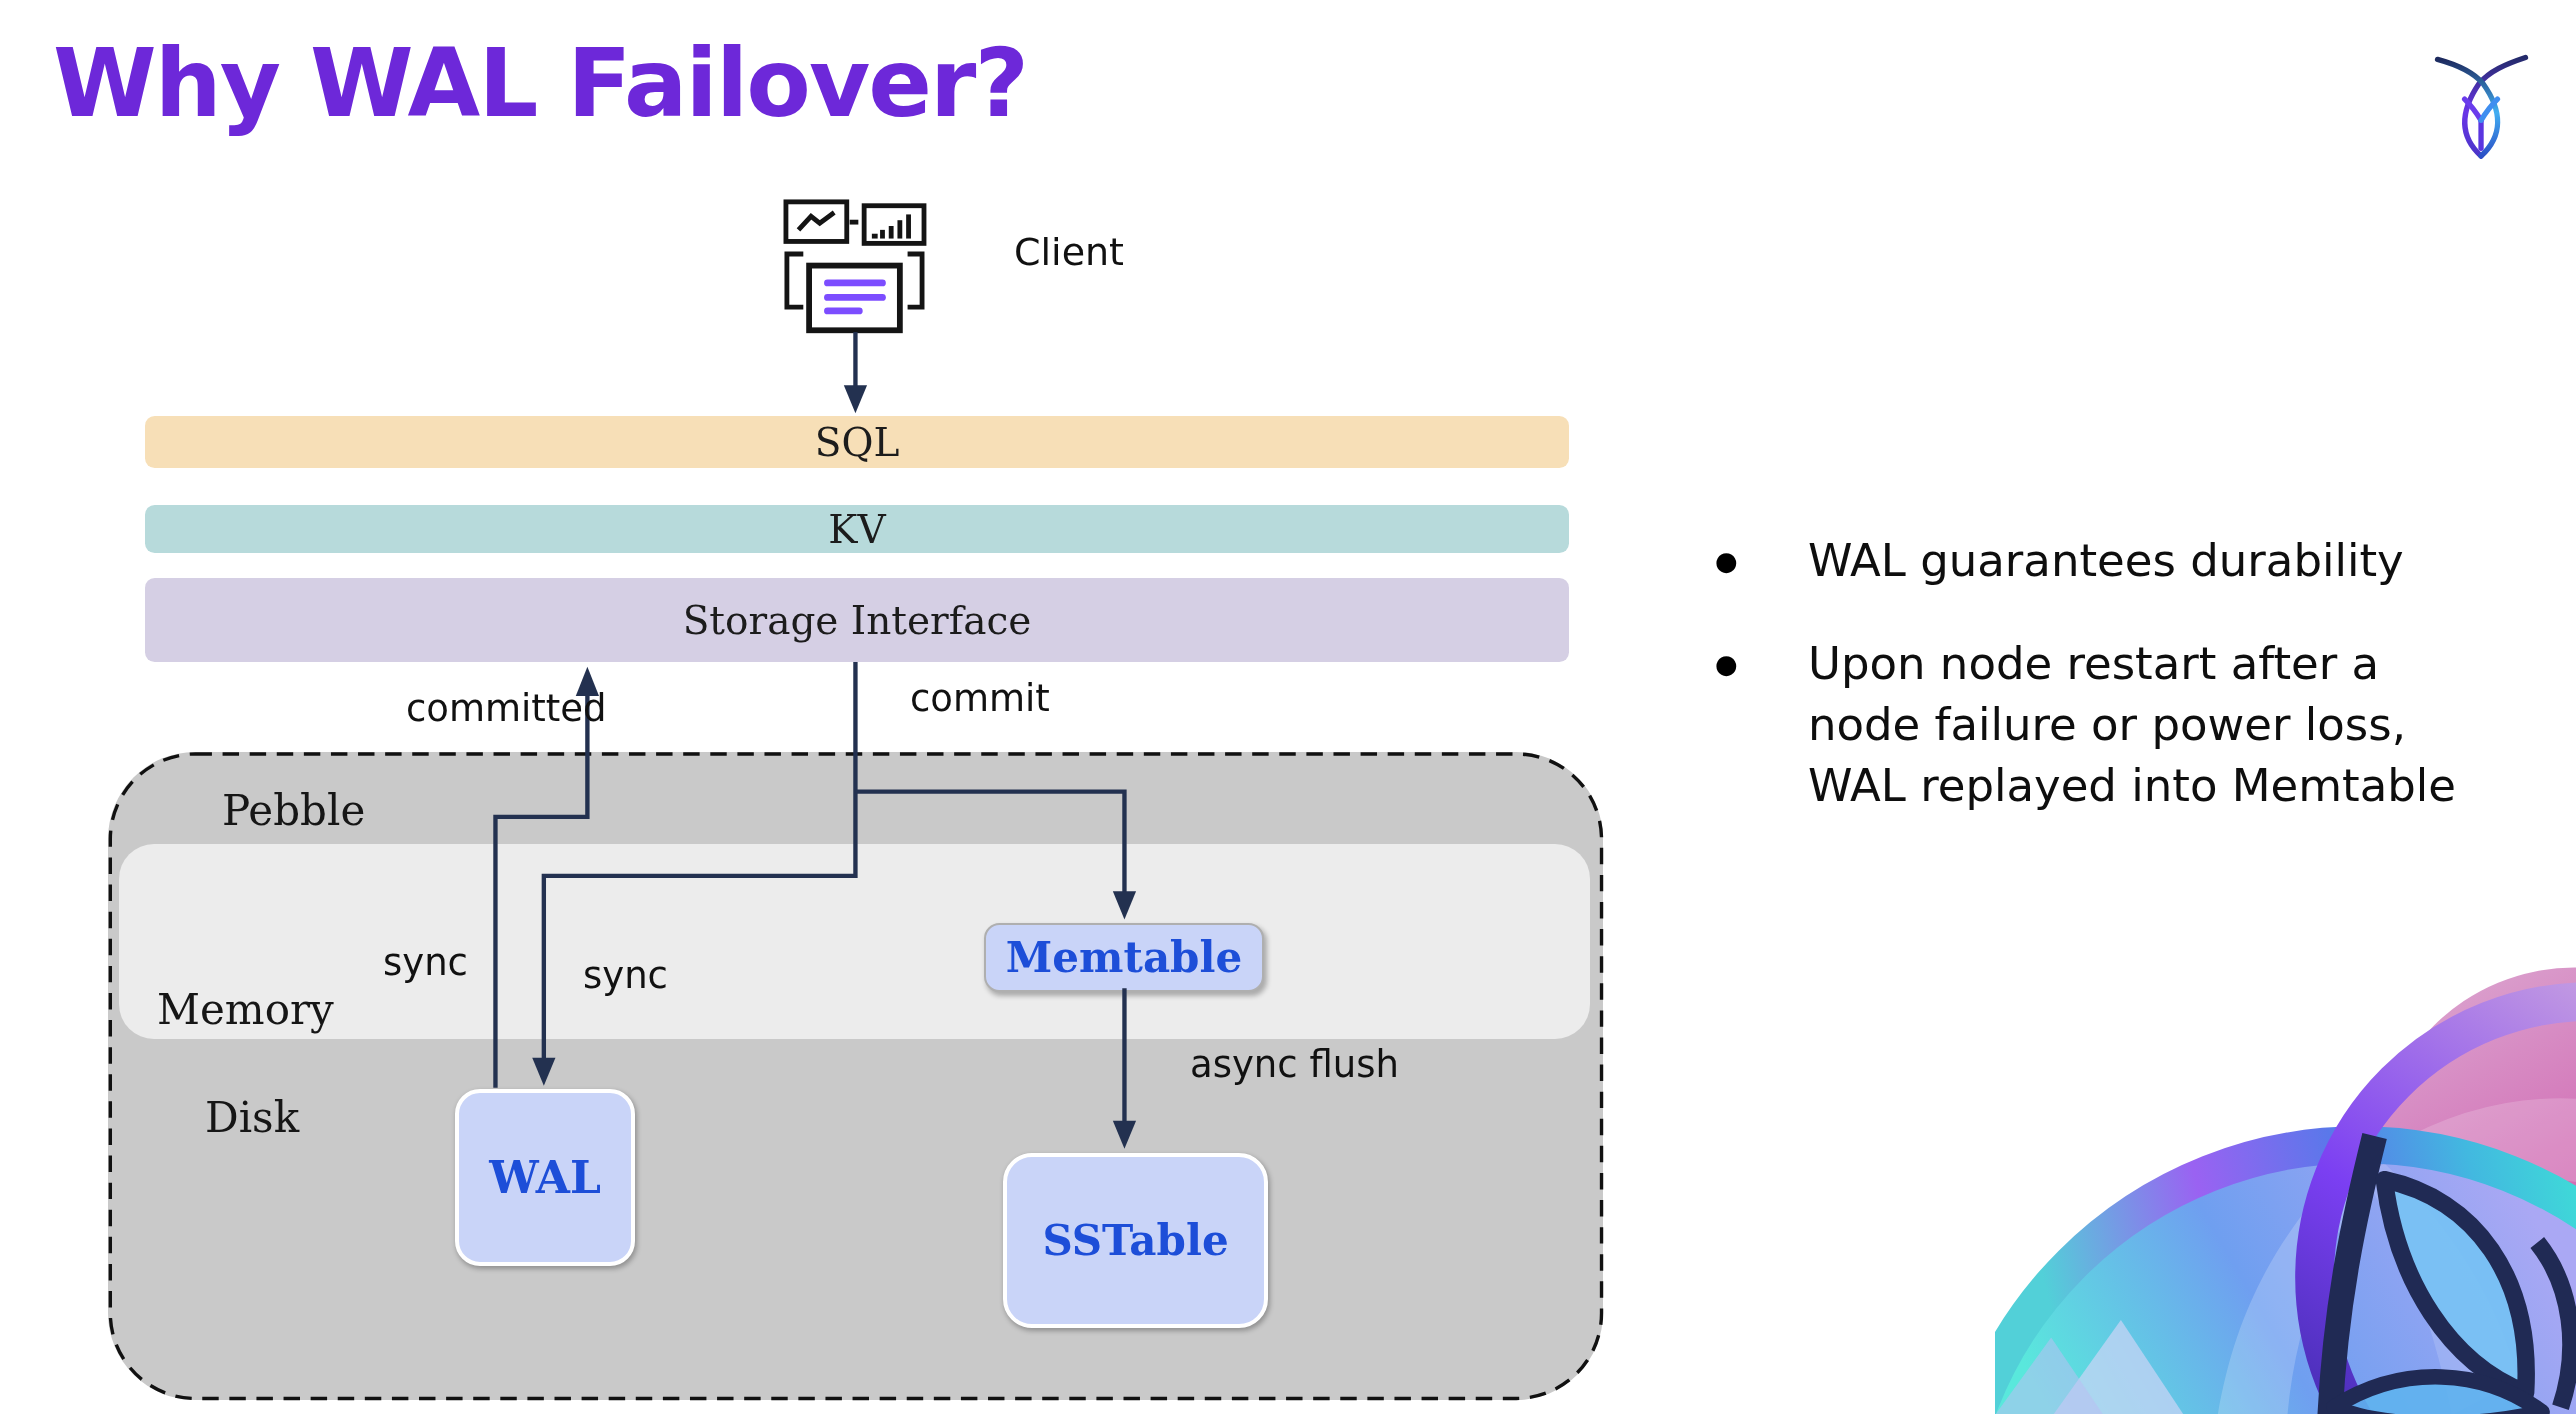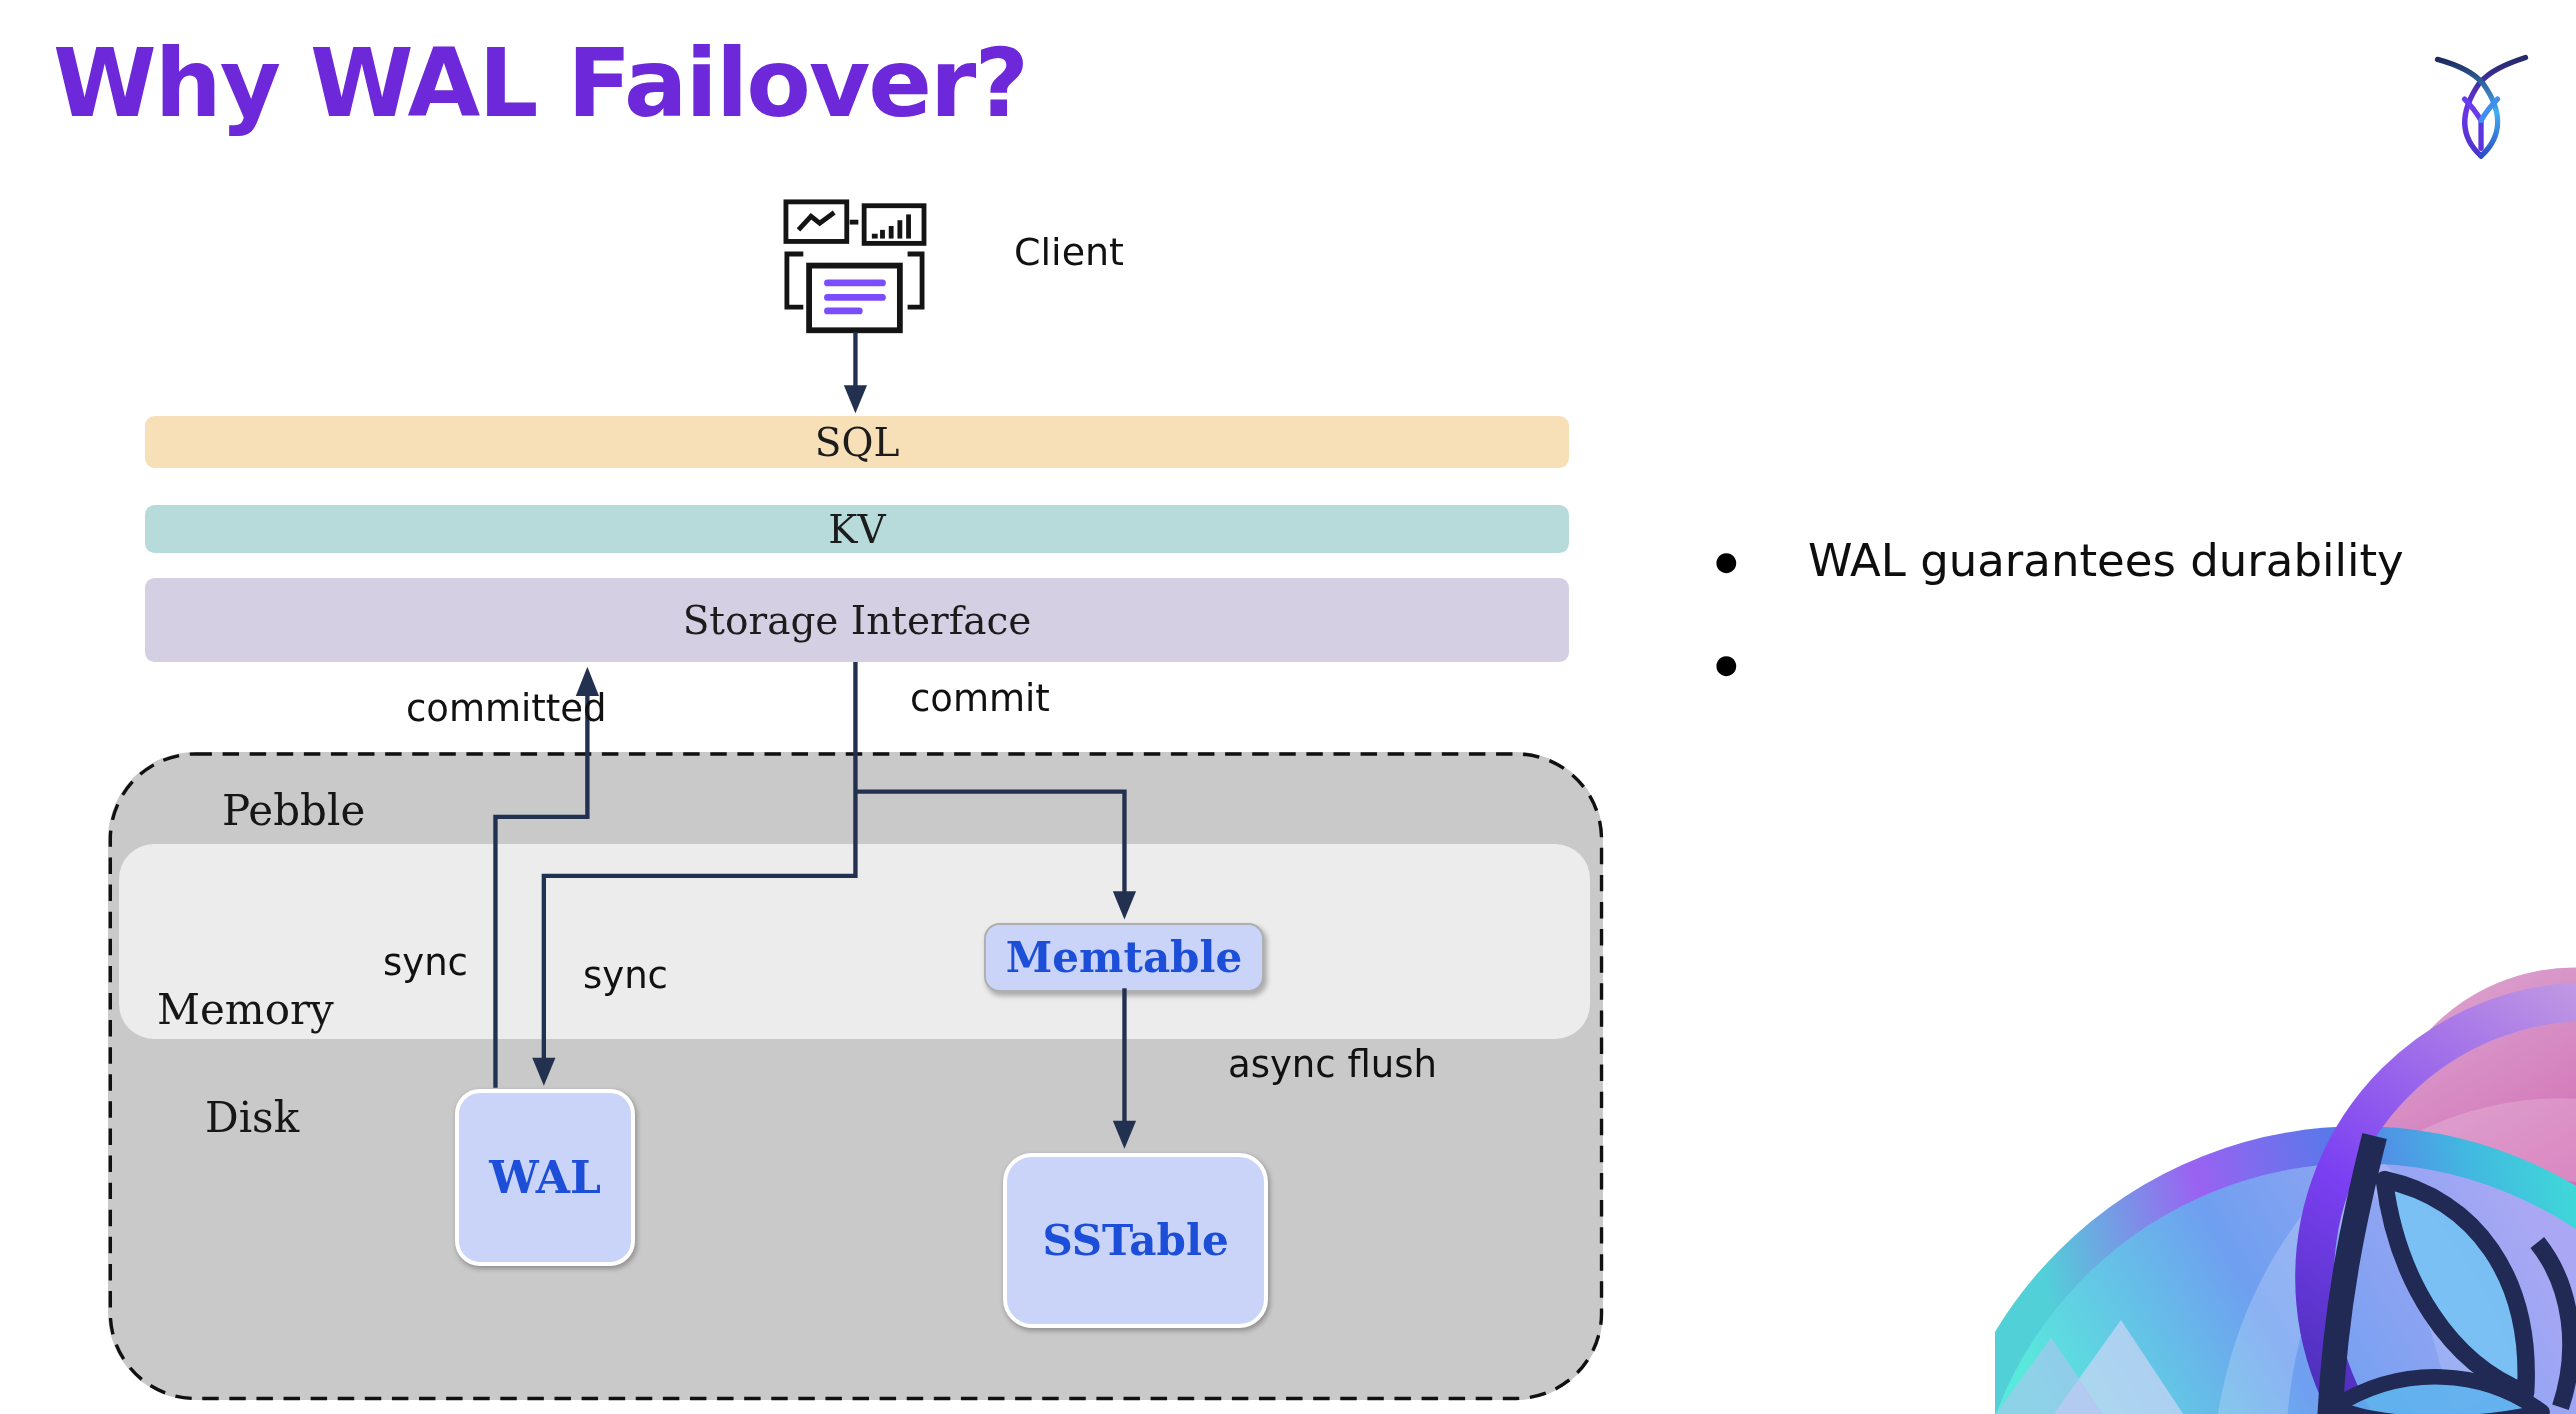--- a/index.html
+++ b/index.html
@@ -154,6 +154,9 @@
   </div>
   <div class="bullet-item">
     <span class="bullet-dot noselect">●</span>
+    <span class="bullet-text noselect">Upon node restart after a
+node failure or power loss,
+WAL replayed into Memtable</span>
   </div>
 </div>
 

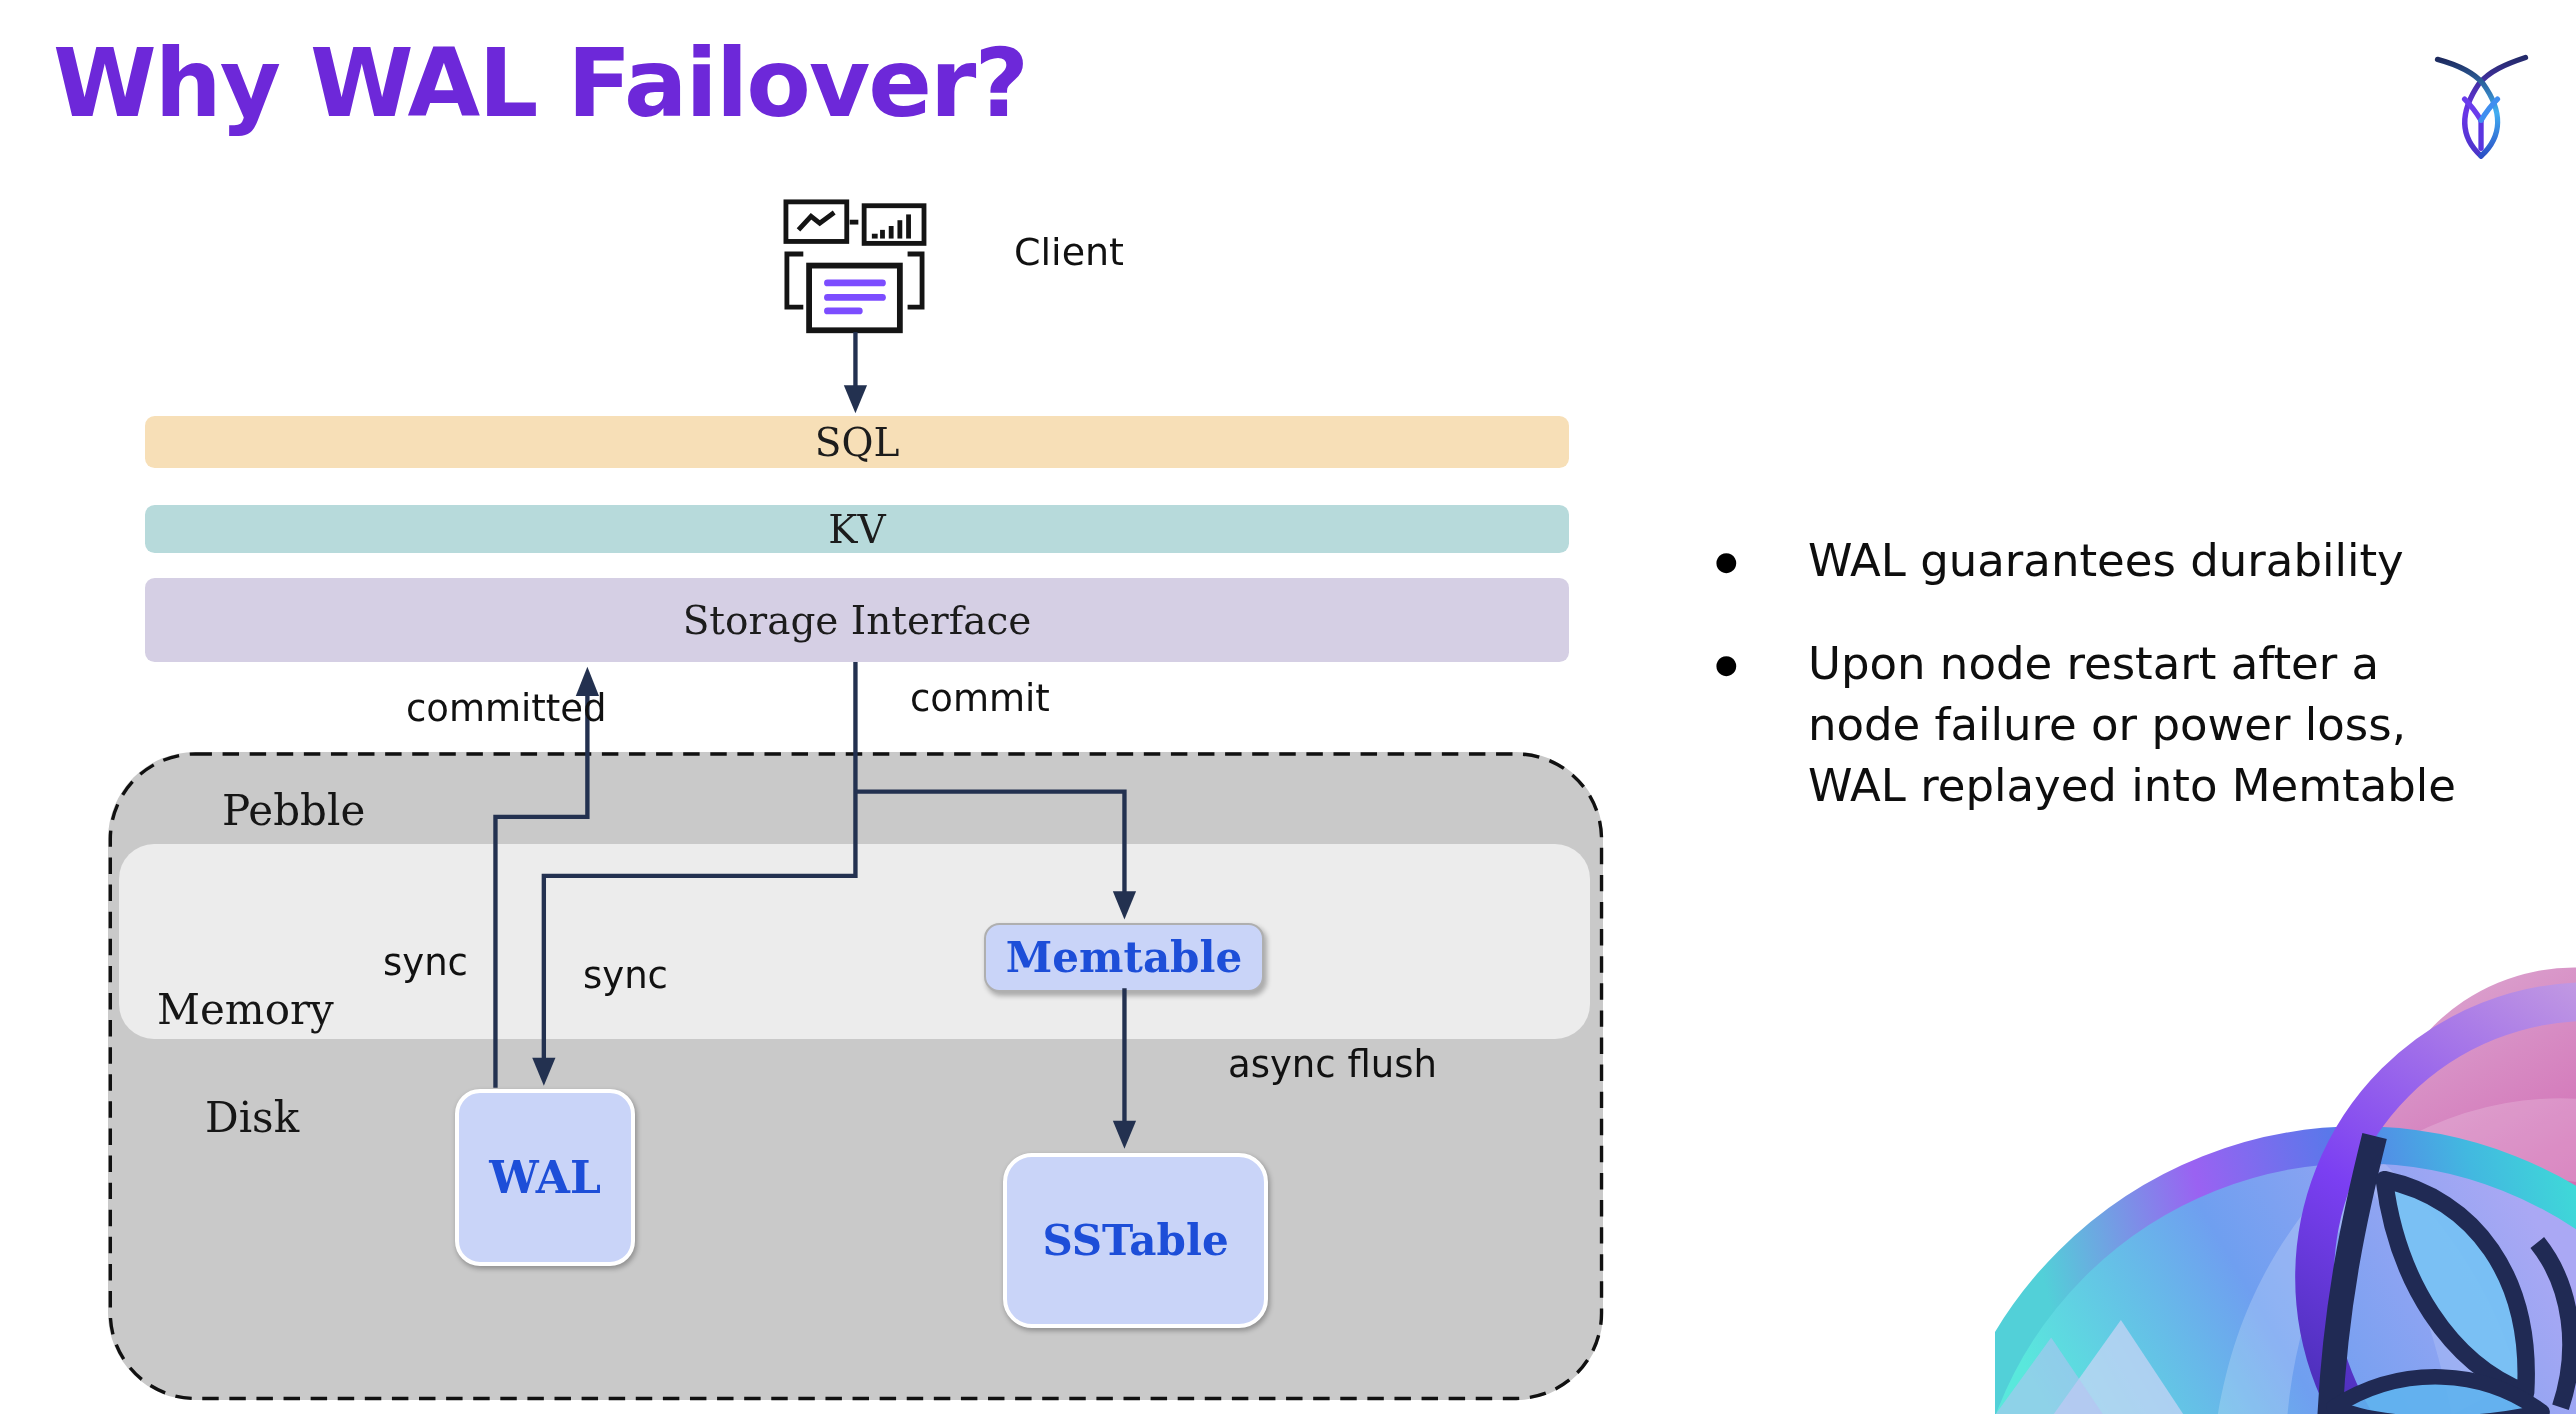--- a/index.html
+++ b/index.html
@@ -43,7 +43,7 @@
   #commit-label{left:910px;top:677px;}
   #sync-left-label{left:383px;top:941px;}
   #sync-right-label{left:583px;top:954px;}
-  #async-flush-label{left:1228px;top:1043px;}
+  #async-flush-label{left:1190px;top:1043px;}
   #client-label{left:1014px;top:230px;font-size:38px;}
 
   

